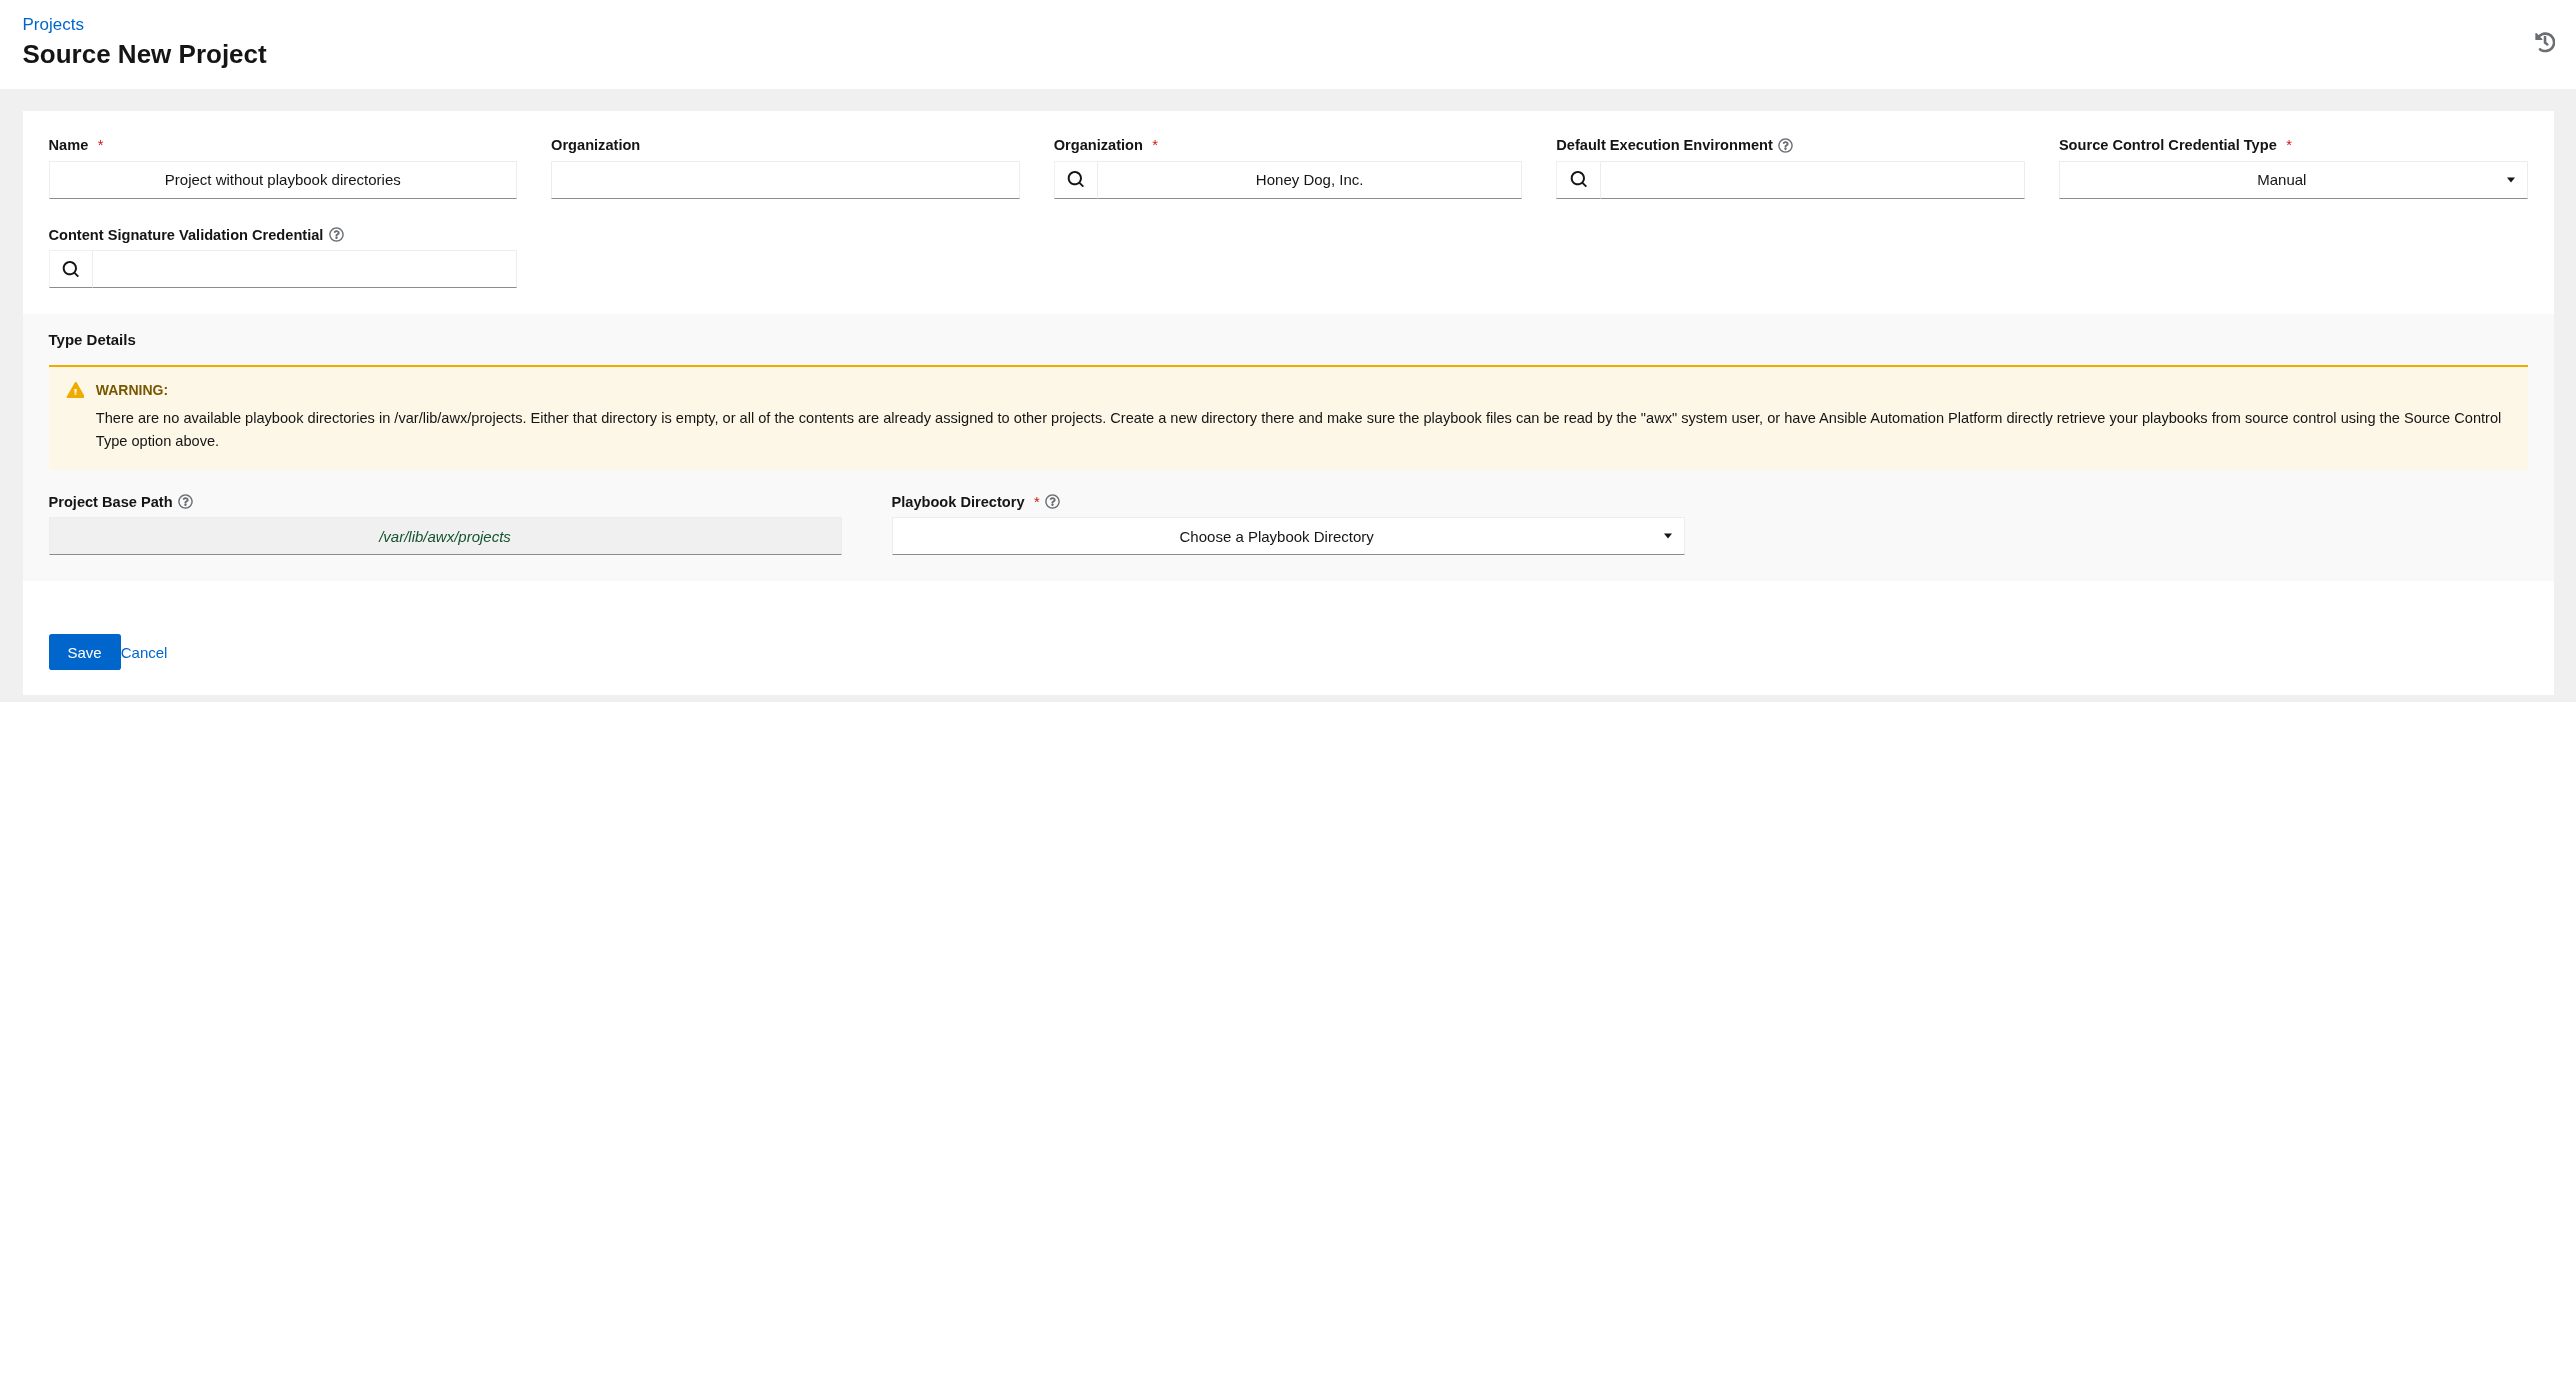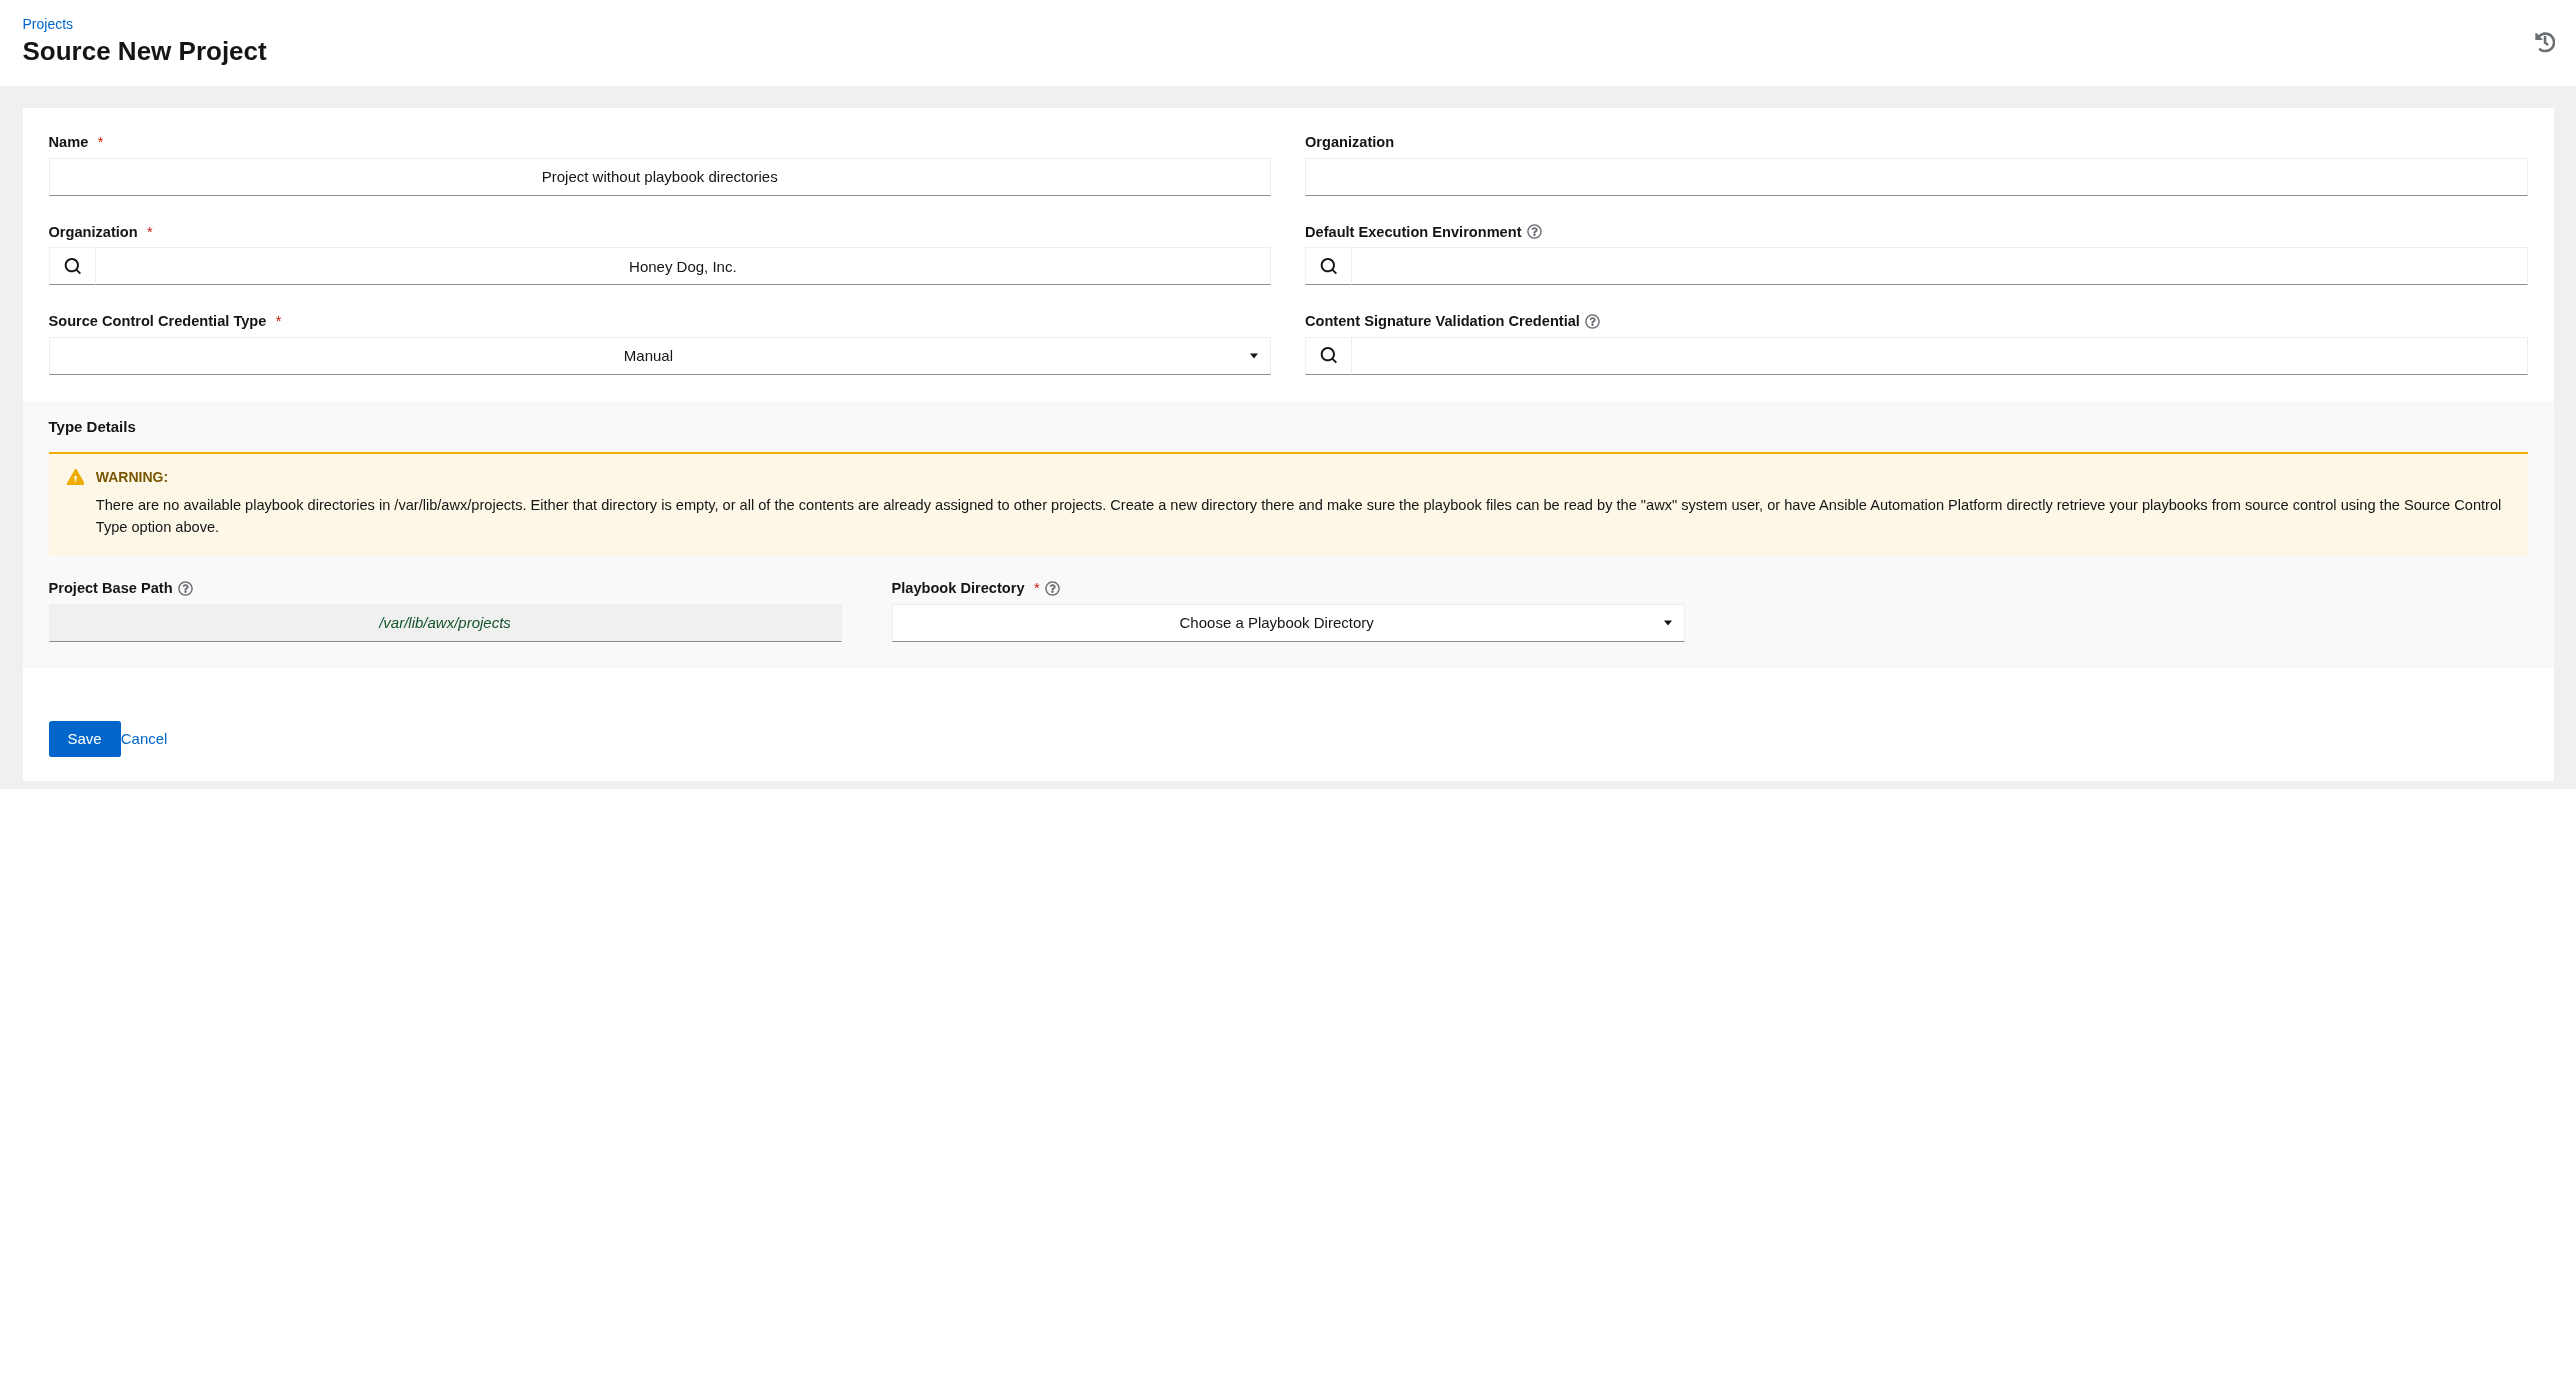--- a/index.html
+++ b/index.html
@@ -17,7 +17,7 @@
 .breadcrumb-link {
   color: #0066cc;
   text-decoration: none;
-  font-size: 14px;
+  font-size: 17px;
 }
 .page-title {
   font-size: 26px;

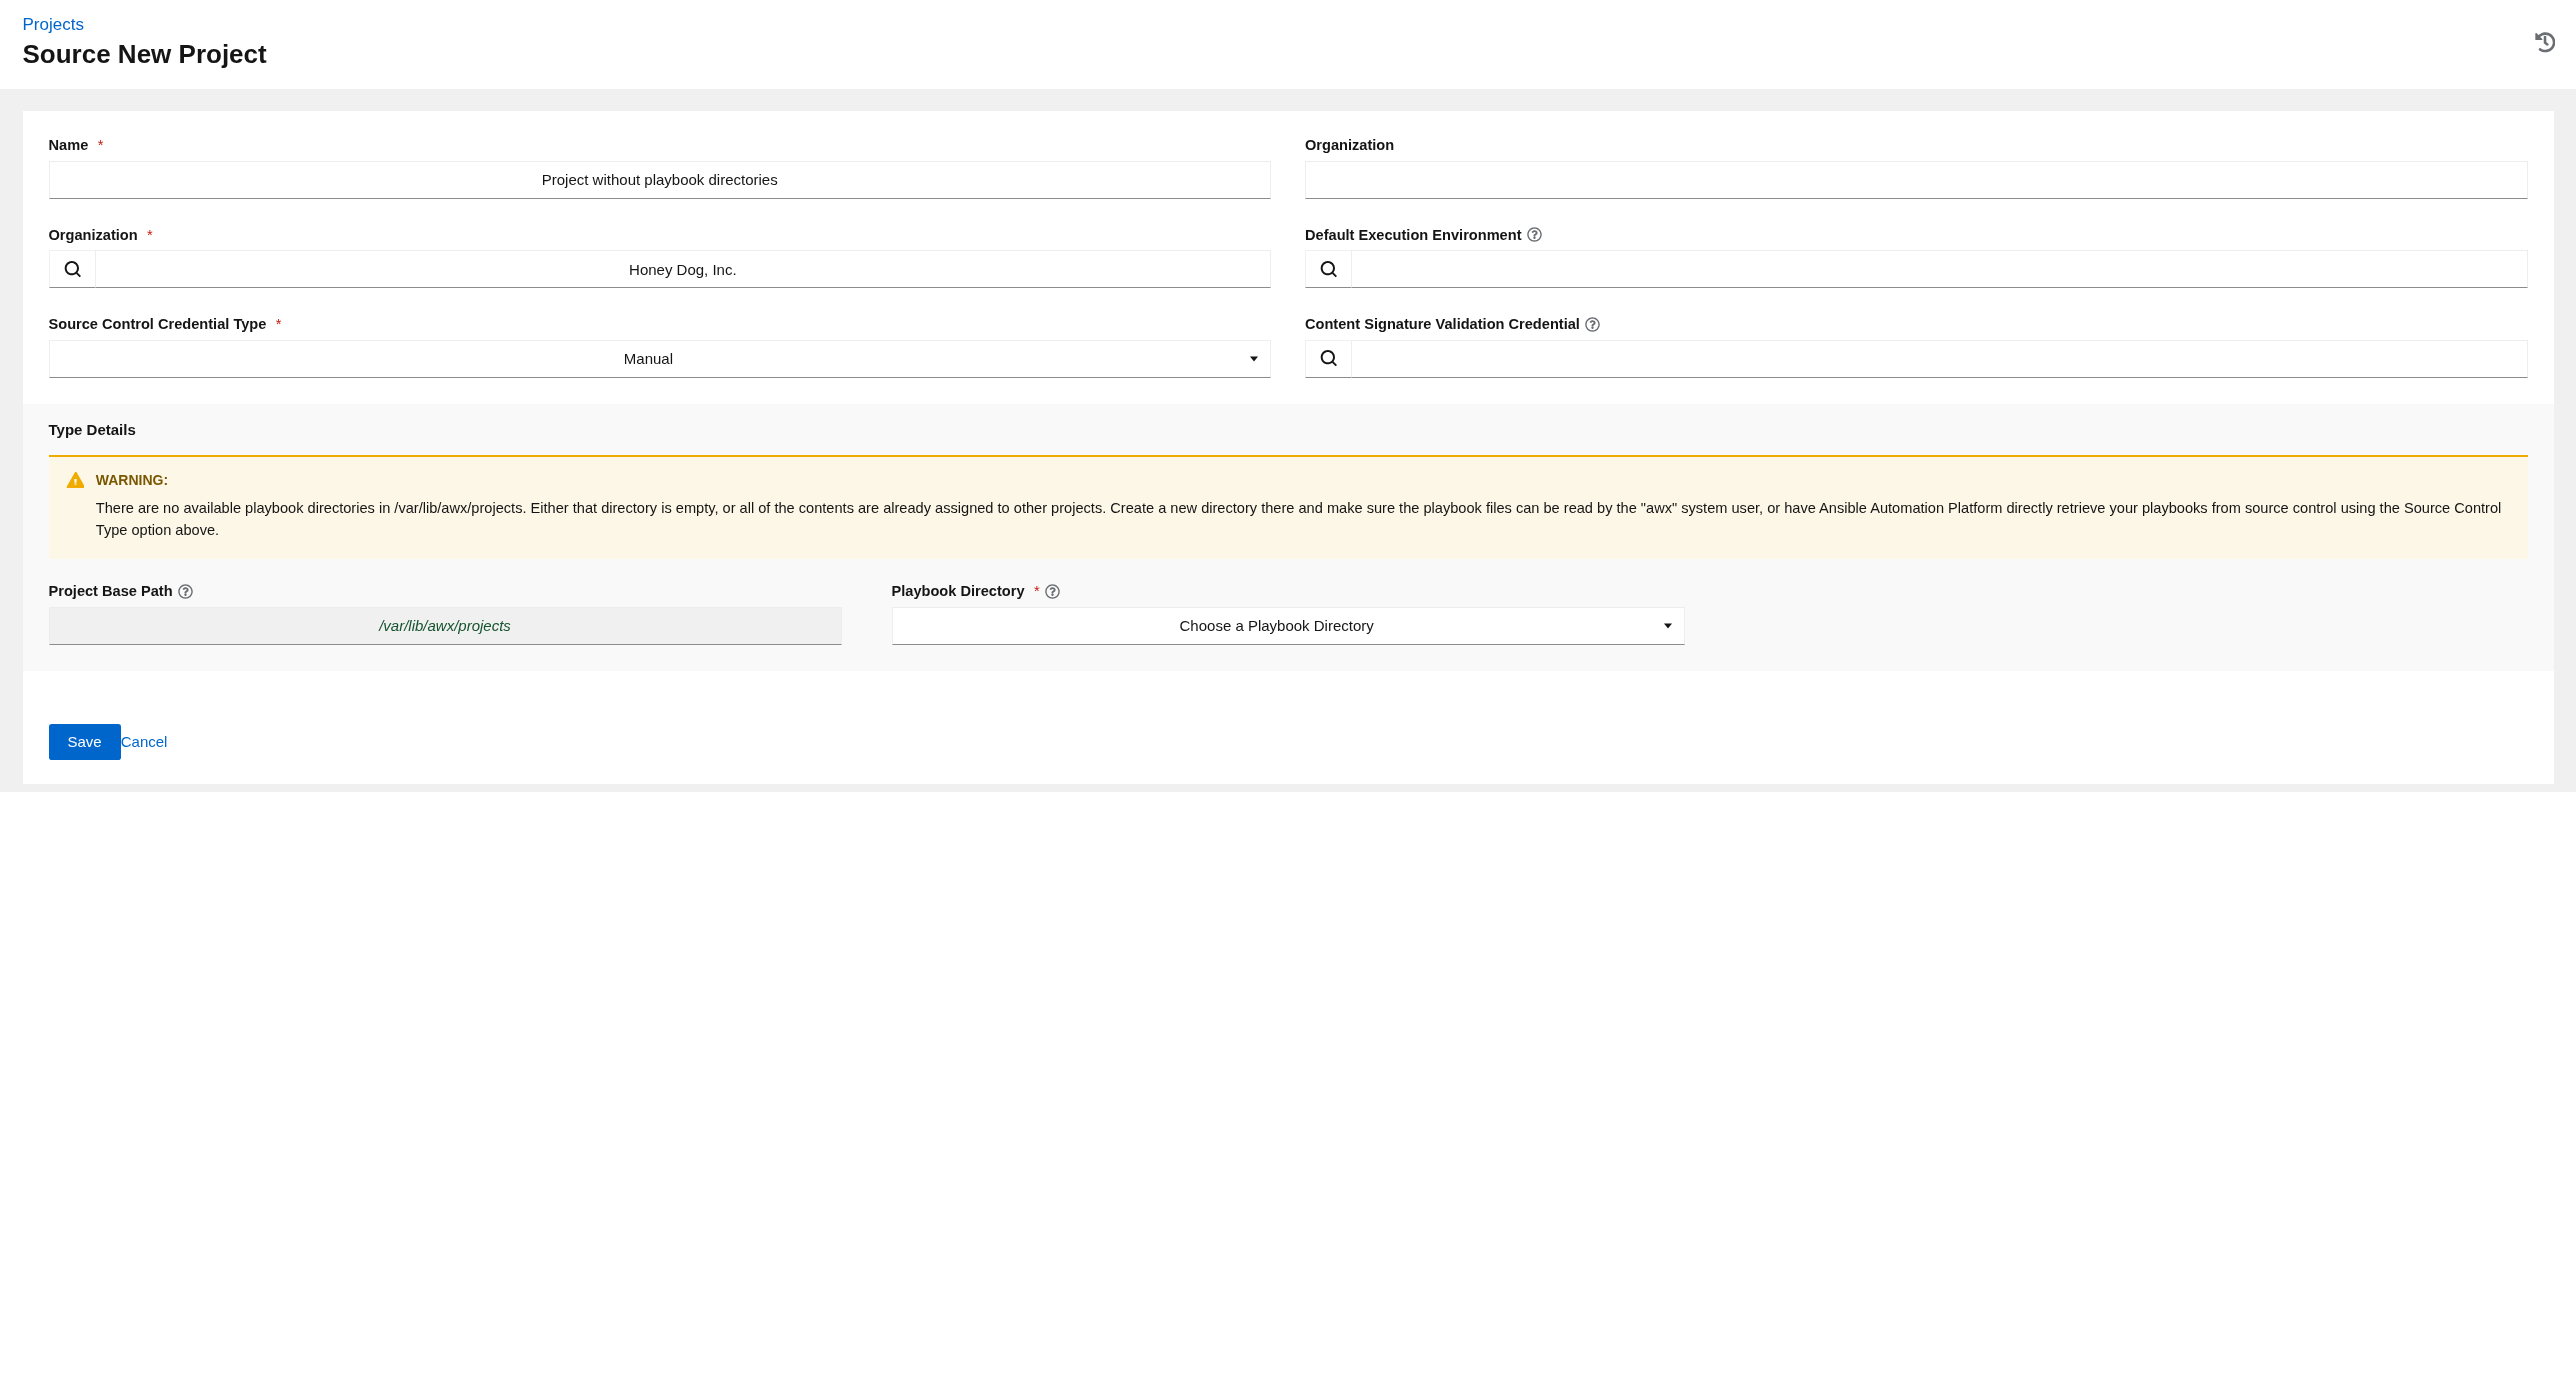--- a/index.html
+++ b/index.html
@@ -46,7 +46,7 @@
 }
 .form-grid {
   display: grid;
-  grid-template-columns: repeat(2, 1fr);
+  grid-template-columns: repeat(5, 1fr);
   column-gap: 34px;
   row-gap: 28px;
 }

